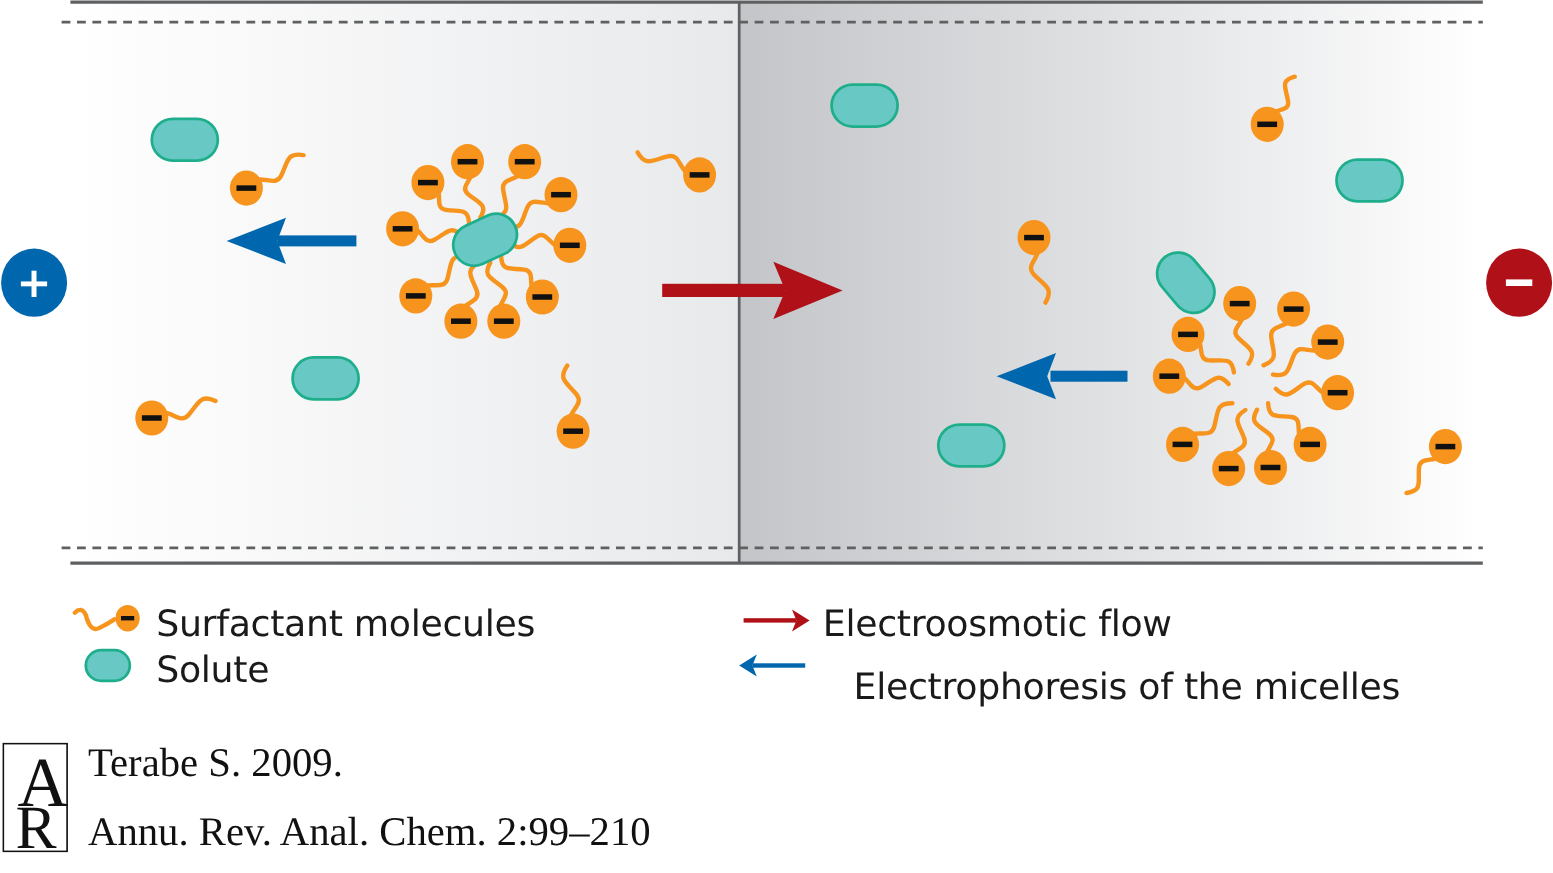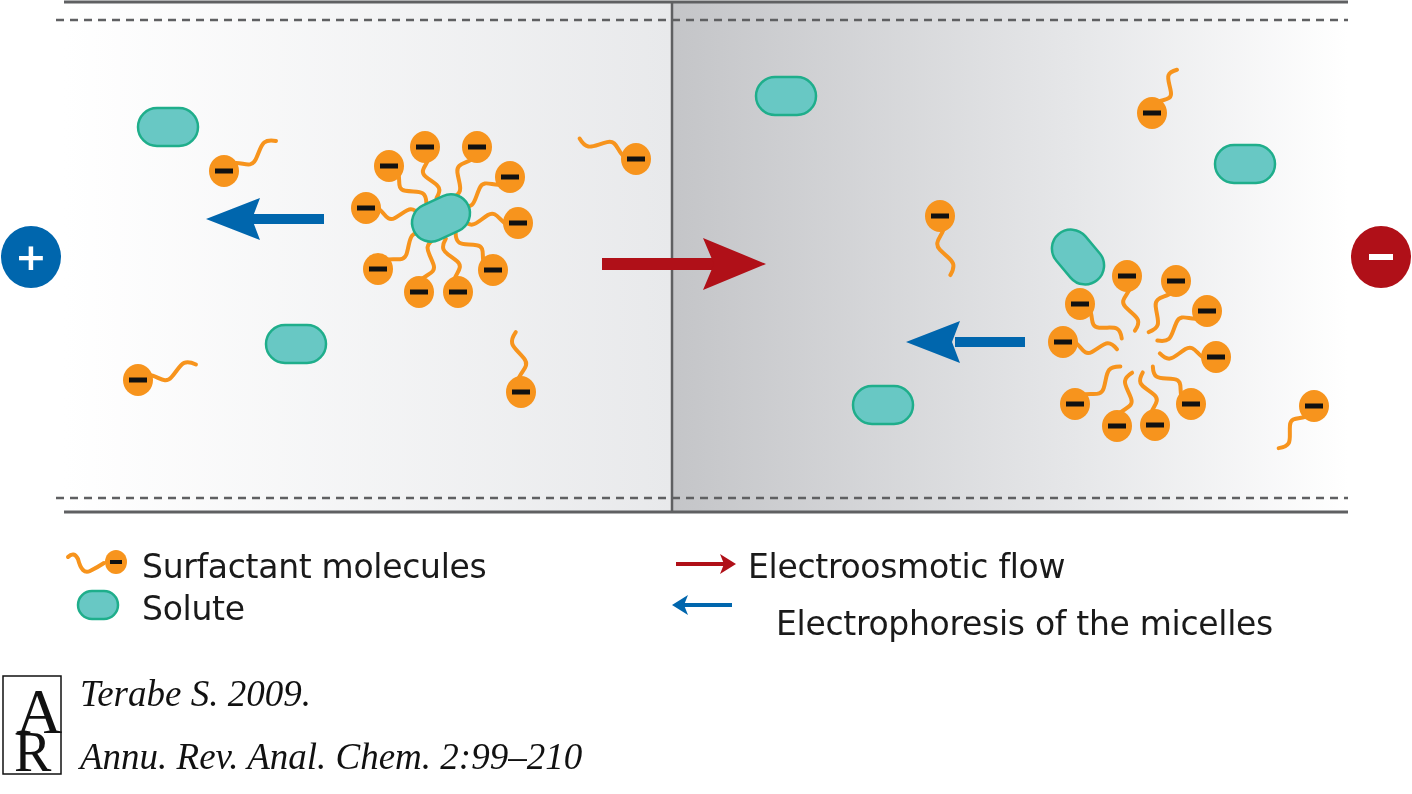--- a/index.html
+++ b/index.html
@@ -6,7 +6,7 @@
   body{width:1412px;height:794px;position:relative;overflow:hidden;font-family:"DejaVu Sans",sans-serif;}
   #diagram{position:absolute;left:0;top:0;width:1412px;height:520px;}
   .legend-text{position:absolute;font-family:"DejaVu Sans",sans-serif;font-size:33px;color:#1a1a1a;letter-spacing:-0.3px;}
-  .cite{position:absolute;font-family:"Liberation Serif",serif;font-size:37px;color:#111;white-space:nowrap;font-style:italic;}
+  .cite{position:absolute;font-family:"Liberation Serif",serif;font-size:37px;color:#111;white-space:nowrap;}
   .logo{position:absolute;left:2px;top:675px;width:60px;height:100px;}
 </style>
 </head>

